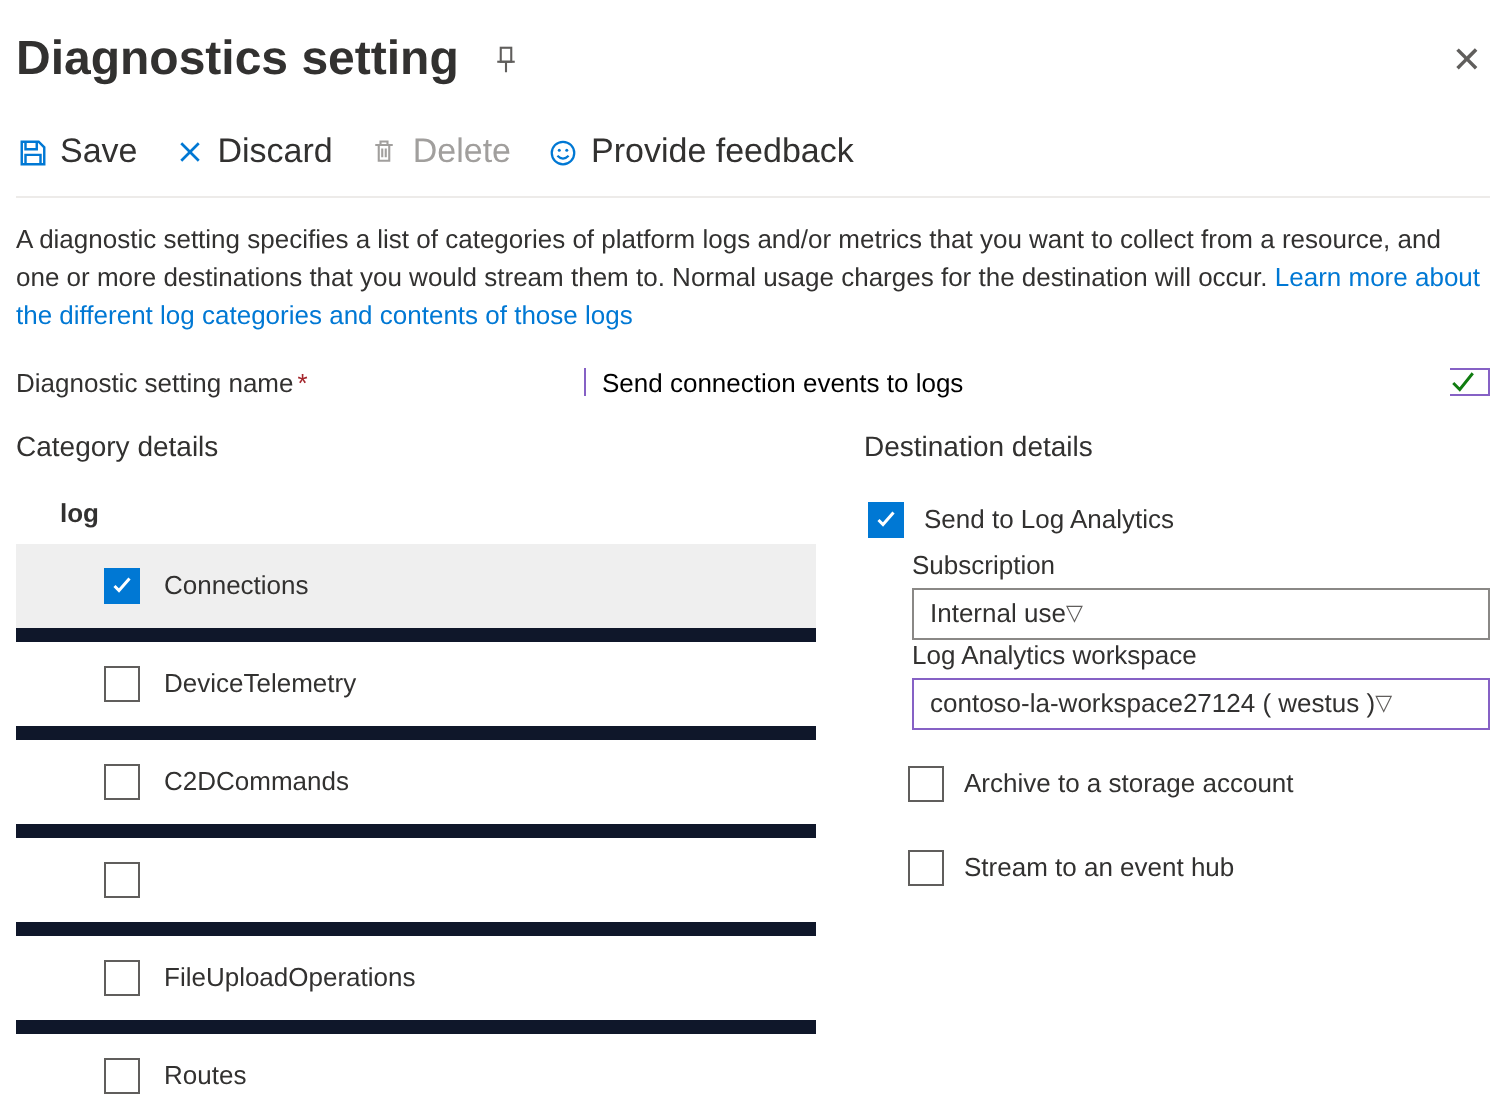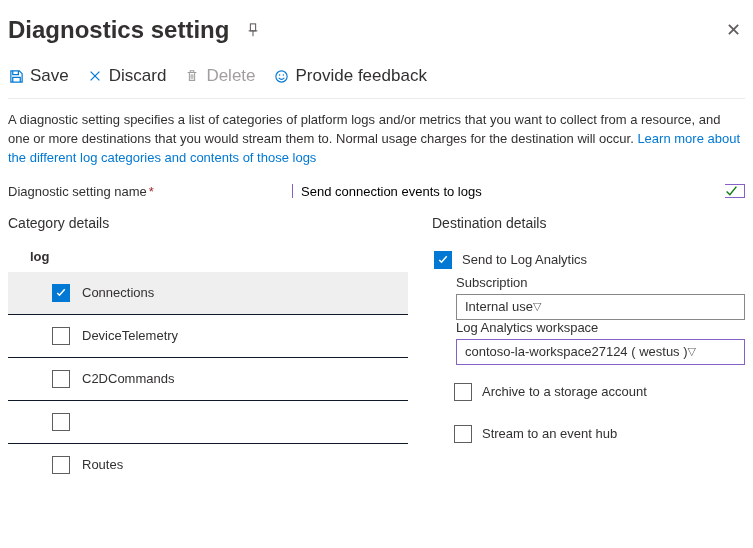--- a/index.html
+++ b/index.html
@@ -115,7 +115,7 @@
       align-items: center;
       gap: 12px;
       padding: 12px 0 12px 44px;
-      border-bottom: 1px solid #0f172a;
+      border-bottom: 7px solid #0f172a;
       cursor: pointer;
     }
     .check-item.no-border { border-bottom: none; }

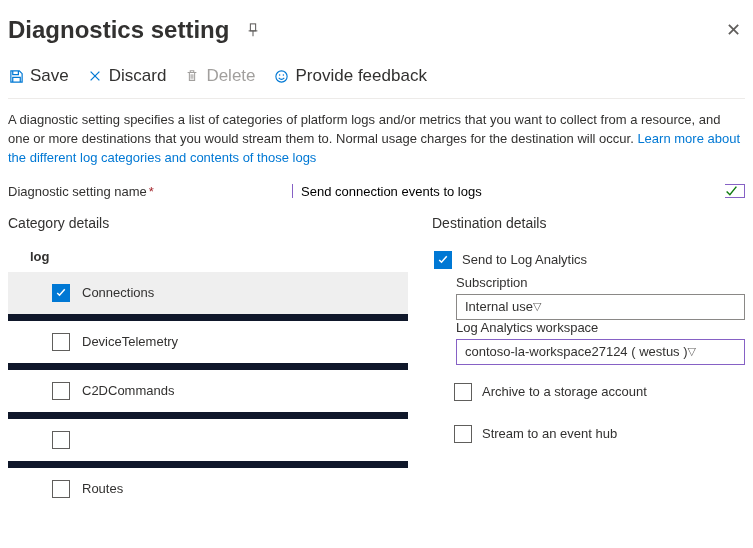--- a/index.html
+++ b/index.html
@@ -273,6 +273,10 @@
         <div class="check-item">
           <span class="checkbox"></span>
         </div>
+        <div class="check-item">
+          <span class="checkbox"></span>
+          <span>FileUploadOperations</span>
+        </div>
         <div class="check-item no-border">
           <span class="checkbox"></span>
           <span>Routes</span>

